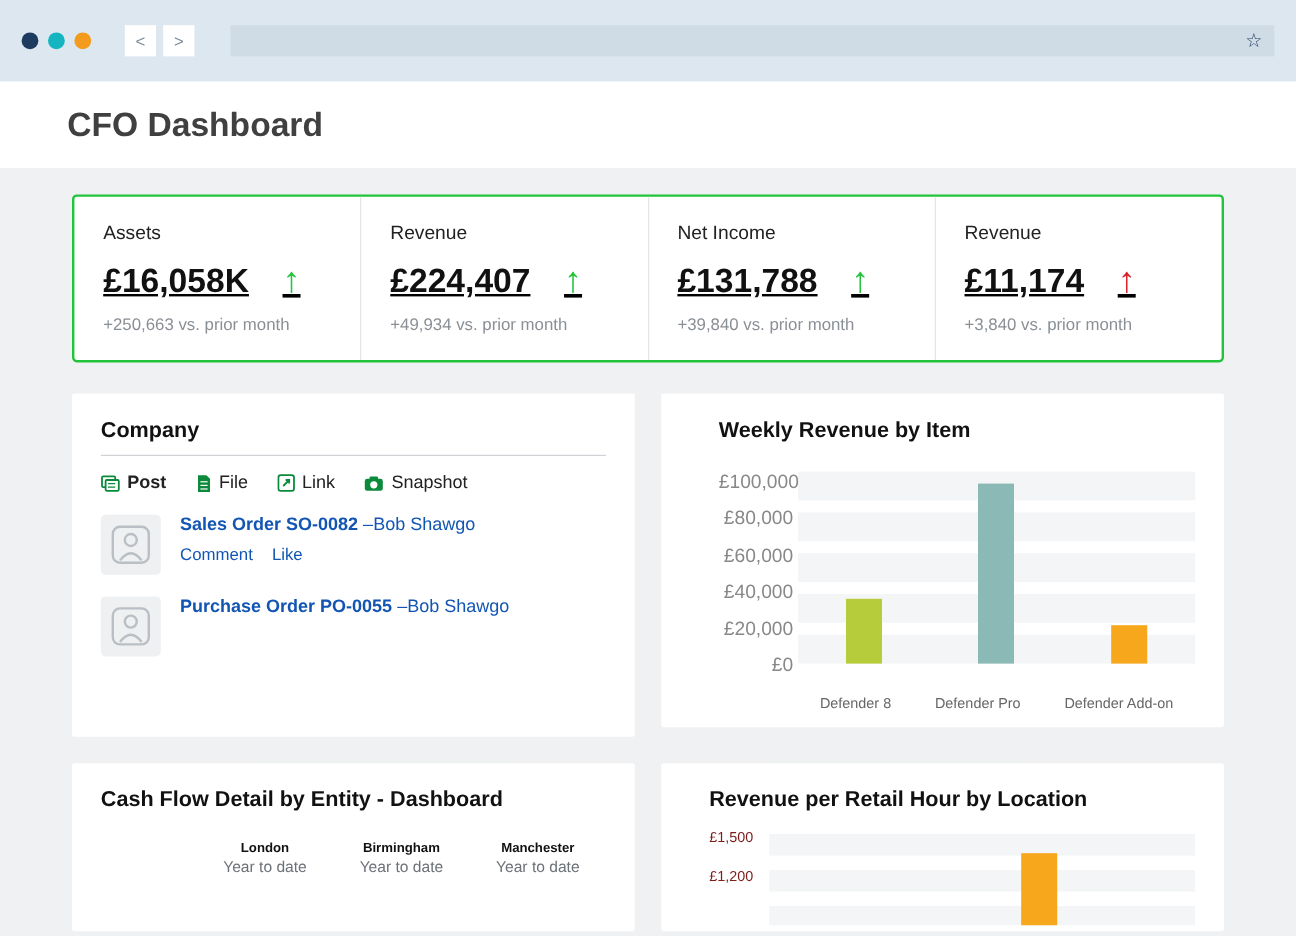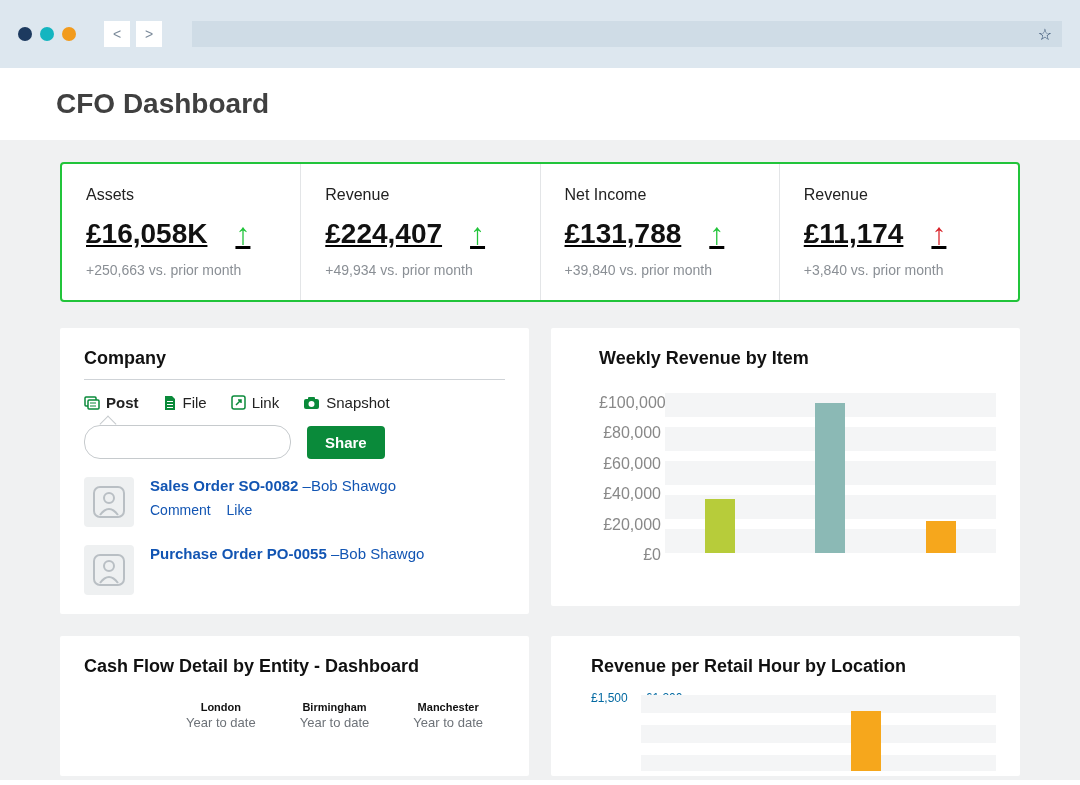--- a/index.html
+++ b/index.html
@@ -195,13 +195,6 @@
           <span>Snapshot</span>
         </div>
       </div>
-      <div class="input-row">
-        <div style="position:relative;">
-          <div class="input-notch"></div>
-          <input class="post-input" type="text" style="">
-        </div>
-        <button class="share-btn">Share</button>
-      </div>
 
       <div class="feed-item">
         <div class="avatar-placeholder">

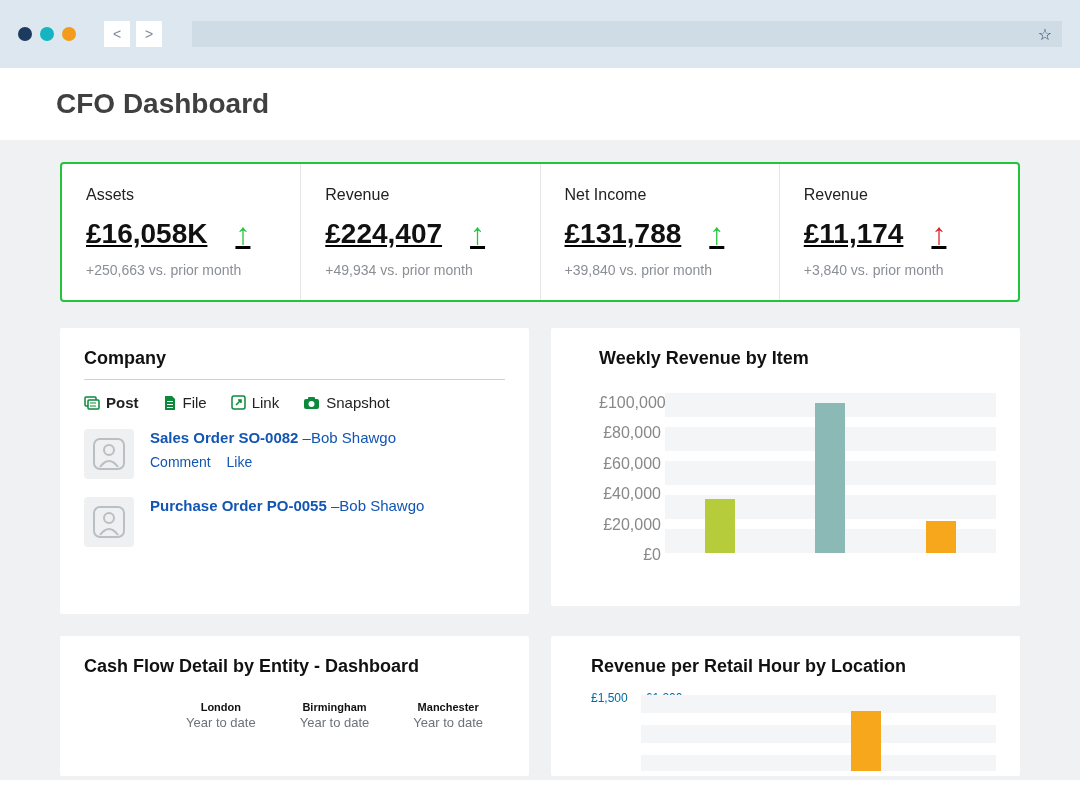--- a/index.html
+++ b/index.html
@@ -257,6 +257,11 @@
               <div class="bar" style="height: 32px; background: rgb(246, 167, 28);"></div>
             </div>
         </div>
+        <div class="x-labels" id="wr-xlabels">
+            <div>Defender 8</div>
+            <div>Defender Pro</div>
+            <div>Defender Add-on</div>
+          </div>
       </div>
     </div>
 

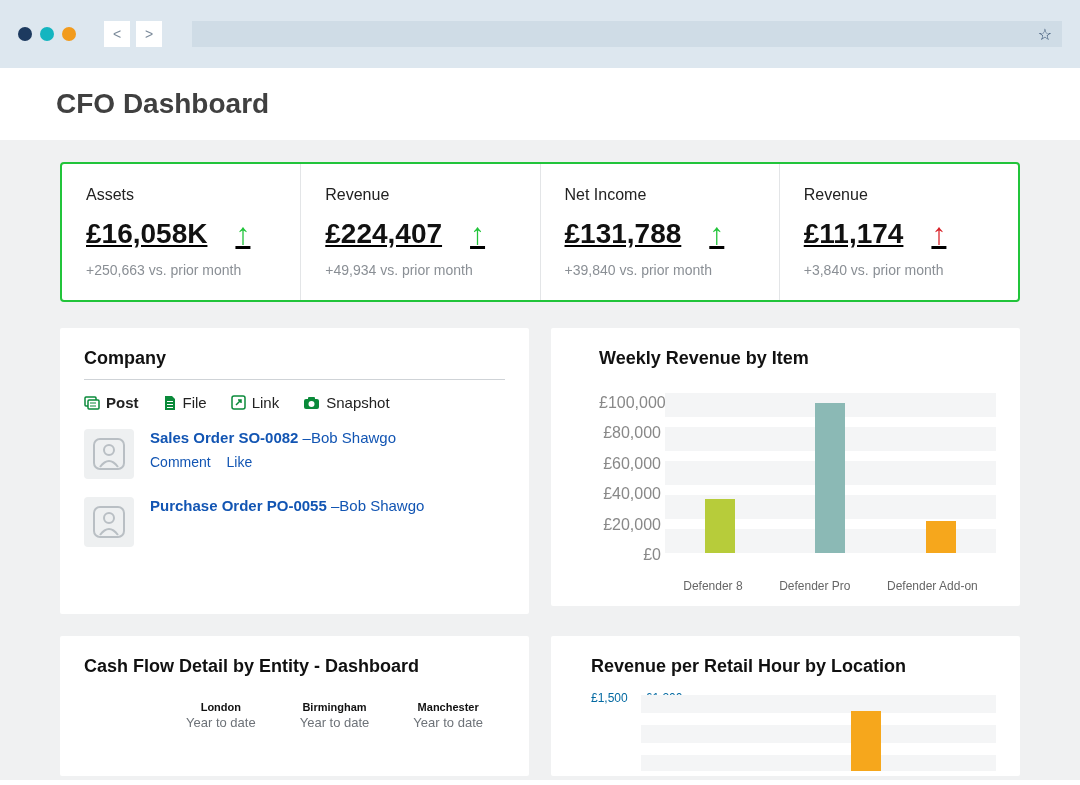--- a/index.html
+++ b/index.html
@@ -80,7 +80,7 @@
 
   
   .rph-chart { position: relative; height: 80px; margin-top: 14px; overflow: hidden; }
-  .rph-y { position: absolute; left: 0; top: 0; font-size: 12px; color: #0369a1; display: flex; flex-direction: row; gap: 18px; }
+  .rph-y { position: absolute; left: 0; top: 0; font-size: 12px; color: #7f1d1d; display: flex; flex-direction: column; gap: 18px; }
   .rph-plot { position: absolute; left: 50px; right: 0; top: 0; bottom: 0; }
   .rph-grid { position: absolute; left: 0; right: 0; height: 18px; background: #f4f5f6; }
   .rph-bar { position: absolute; bottom: -10px; width: 30px; background: #f6a71c; }

